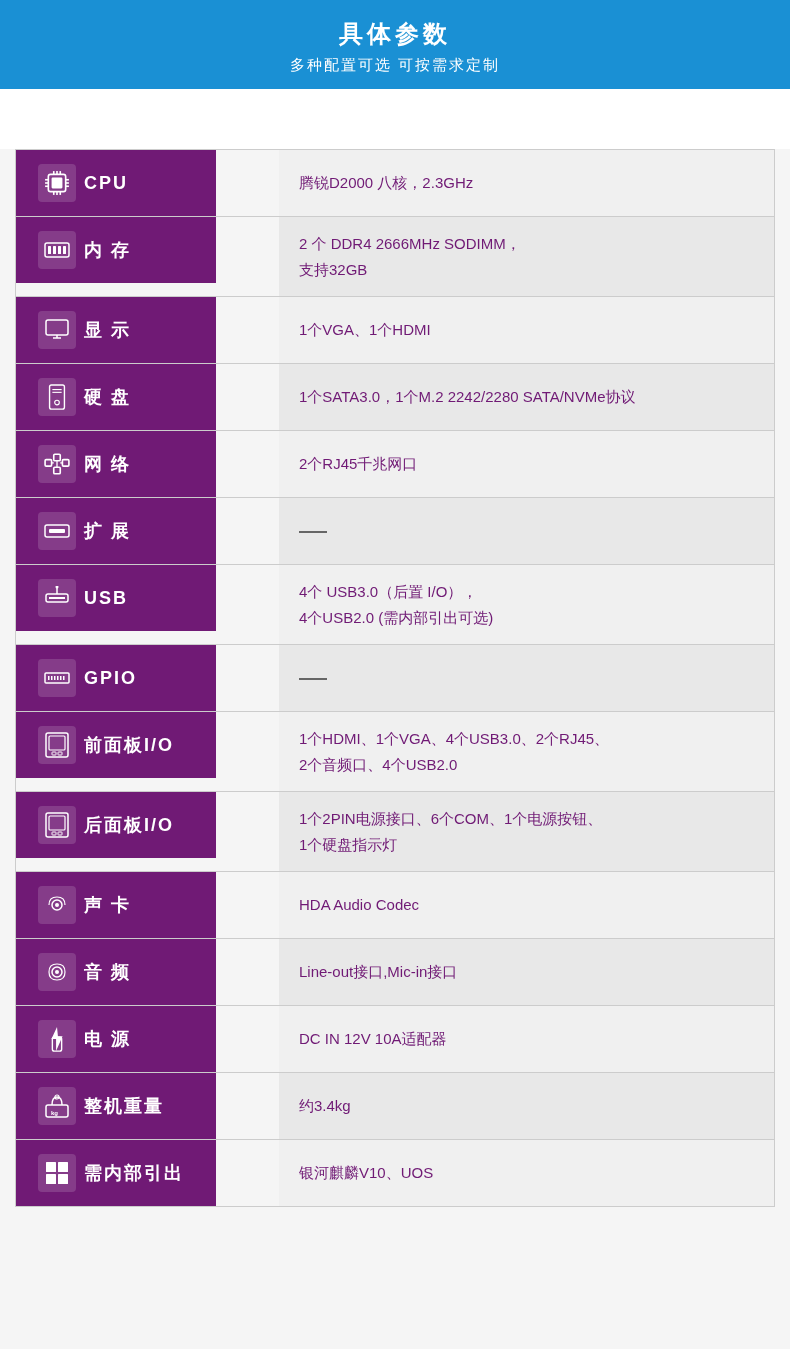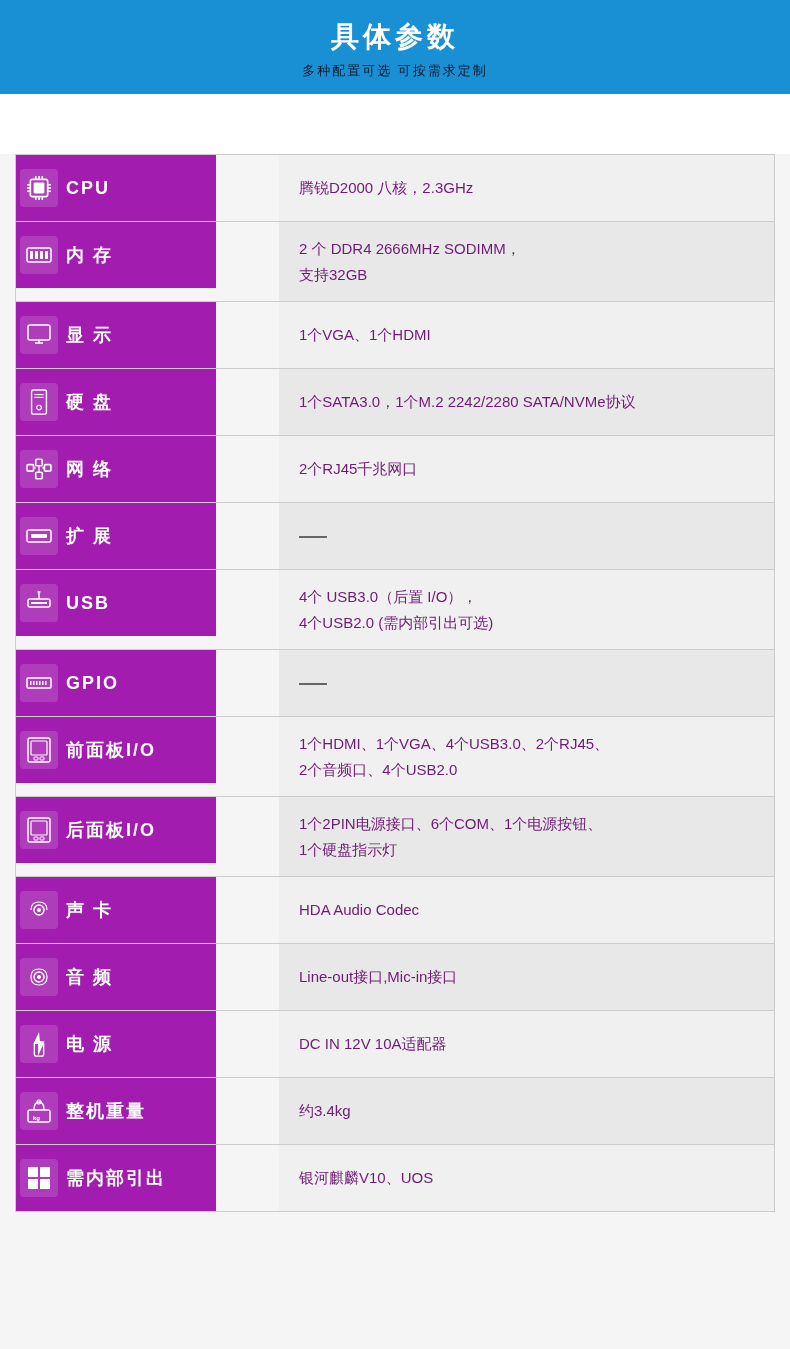--- a/index.html
+++ b/index.html
@@ -17,7 +17,7 @@
     }
     .header-title {
       color: white;
-      font-size: 28px;
+      font-size: 24px;
       font-weight: bold;
       letter-spacing: 4px;
     }

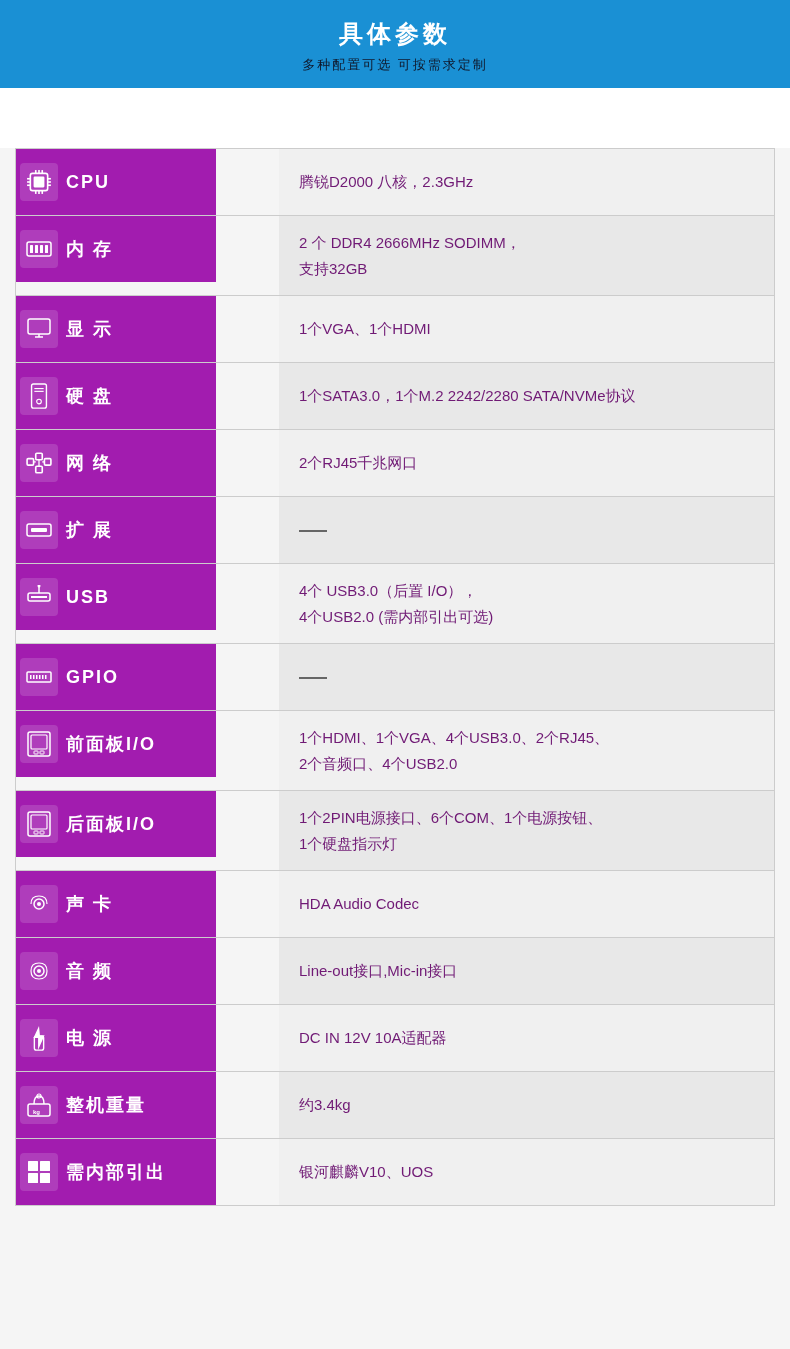--- a/index.html
+++ b/index.html
@@ -22,8 +22,8 @@
       letter-spacing: 4px;
     }
     .header-subtitle {
-      color: #0f172a;
-      font-size: 13px;
+      color: #ffffff;
+      font-size: 15px;
       margin-top: 6px;
       letter-spacing: 2px;
     }

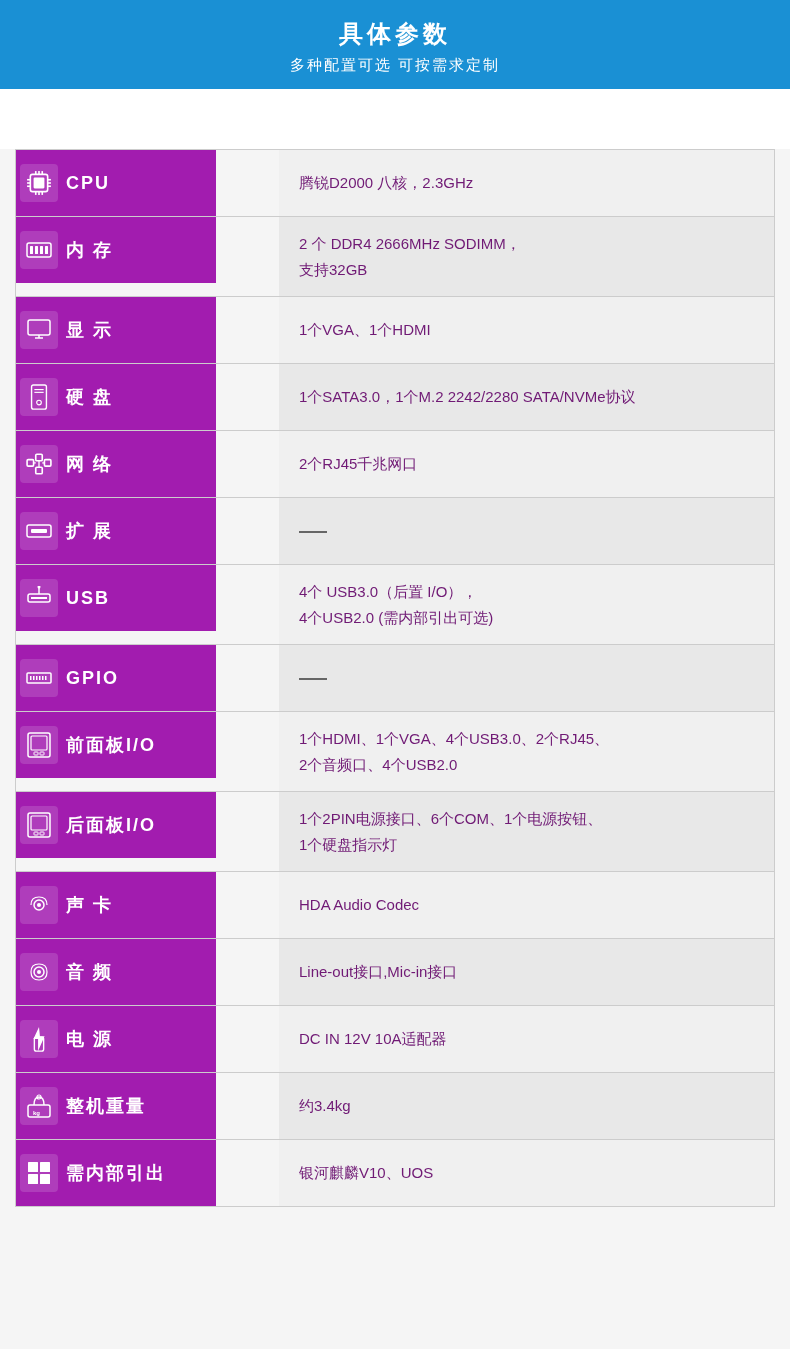--- a/index.html
+++ b/index.html
@@ -56,9 +56,9 @@
     }
 
     .spec-table td.label-cell {
-      background: #a21caf;
+      background: #701a75;
       width: 200px;
-      padding: 14px 4px;
+      padding: 14px 22px;
       vertical-align: middle;
     }
 

